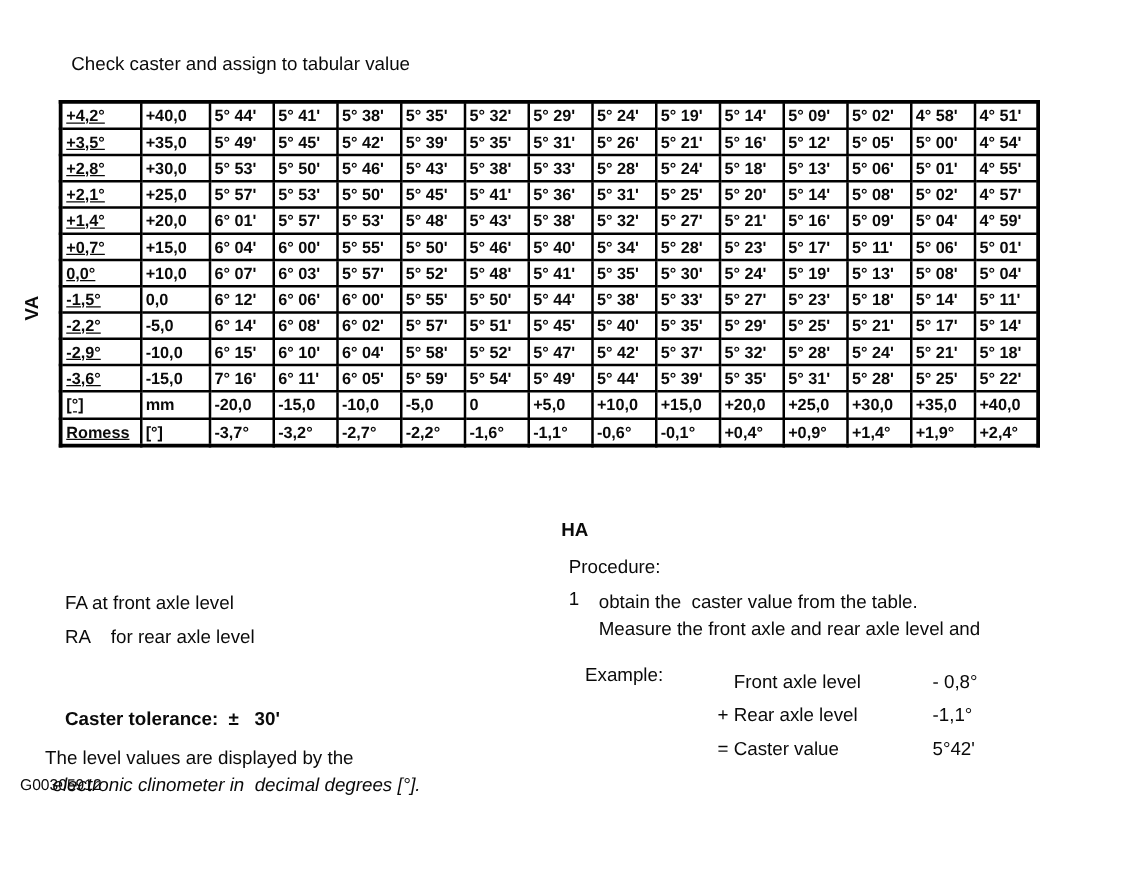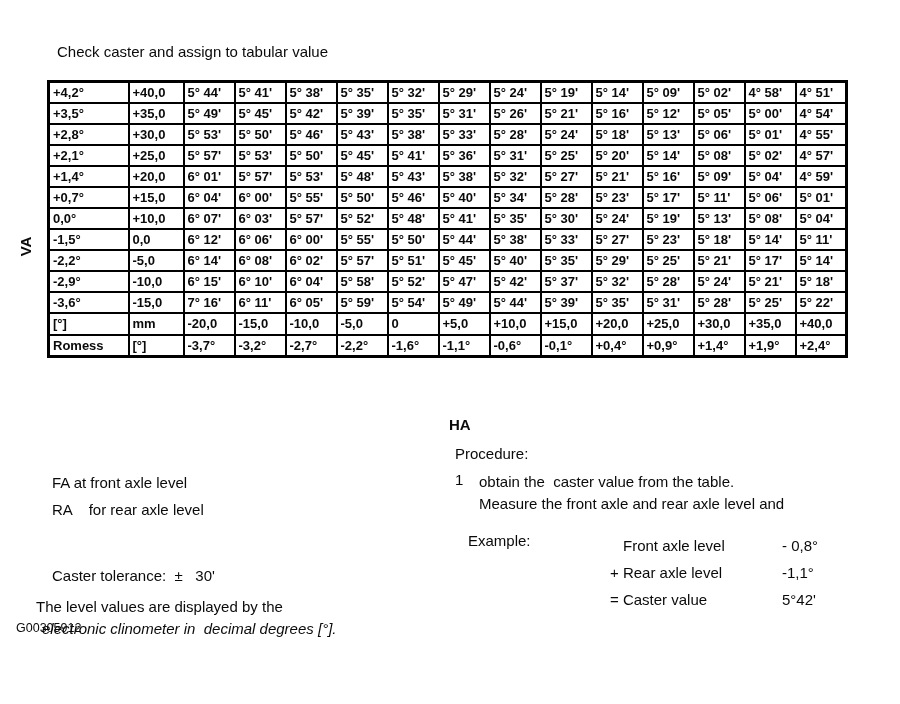--- a/index.html
+++ b/index.html
@@ -28,7 +28,7 @@
     white-space: nowrap;
     vertical-align: middle;
   }
-  td.col-deg { width: 80px; }
+  td.col-deg { width: 64px; text-decoration: underline; }
   td.col-mm  { width: 55px; }
   td.col-val { width: 51px; }
   tr.heavy-bottom td { border-bottom: 4px solid #000; }

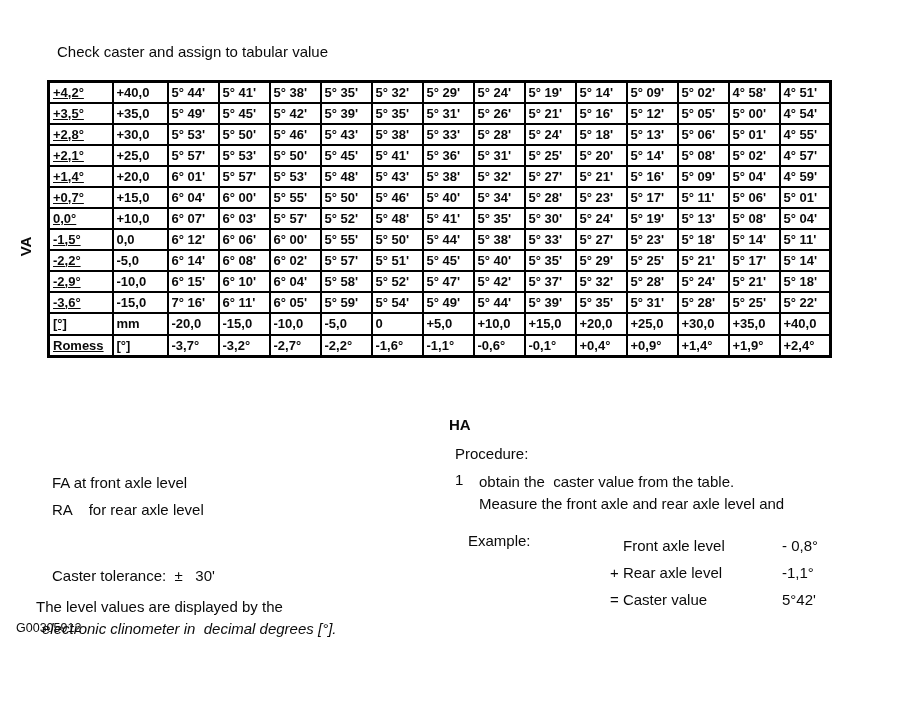--- a/index.html
+++ b/index.html
@@ -57,7 +57,7 @@
   .example { left: 468px; top: 532px; font-size: 15px; display: flex; }
   .example-heading { width: 106px; flex: 0 0 106px; }
   .example-row { display: flex; line-height: 27px; }
-  .ex-label { width: 172px; flex: 0 0 172px; white-space: pre; margin-left: 36px; }
+  .ex-label { width: 172px; flex: 0 0 172px; white-space: pre; }
   .example-row:first-child .ex-label { padding-left: 13px; }
   .ex-value { white-space: pre; }
 

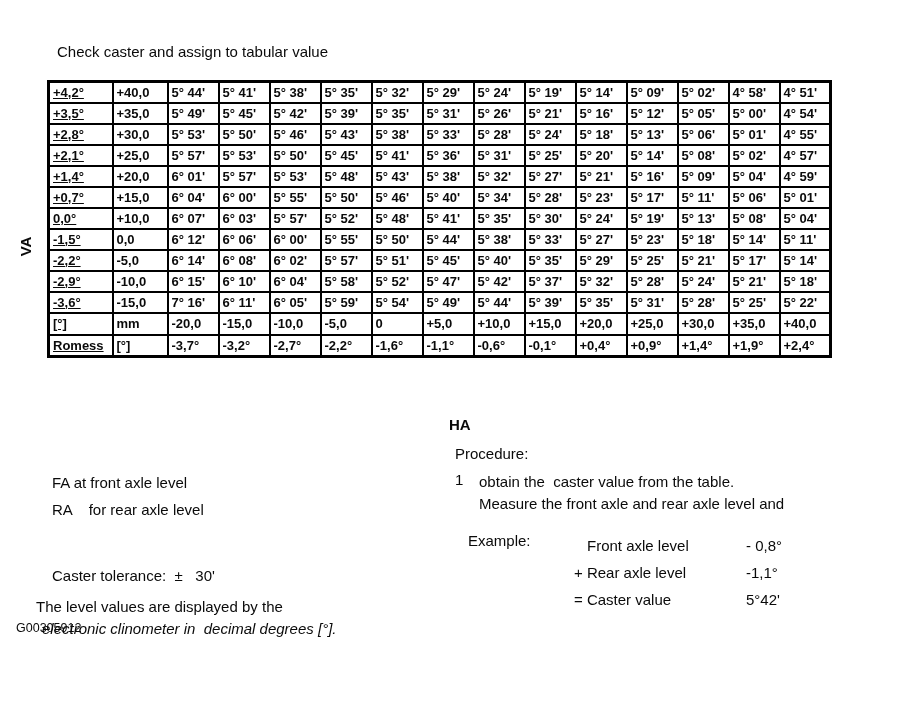--- a/index.html
+++ b/index.html
@@ -45,7 +45,7 @@
   .note { font-size: 15px; margin-top: 36px; }
   .note-fa { left: 52px; top: 438px; }
   .note-ra { left: 52px; top: 465px; }
-  .note-tolerance { left: 52px; top: 531px; }
+  .note-tolerance { left: 52px; top: 531px; font-weight: bold; }
   .note-clino1 { left: 36px; top: 562px; }
   .note-clino2 { left: 42px; top: 584px; font-style: italic; }
 

